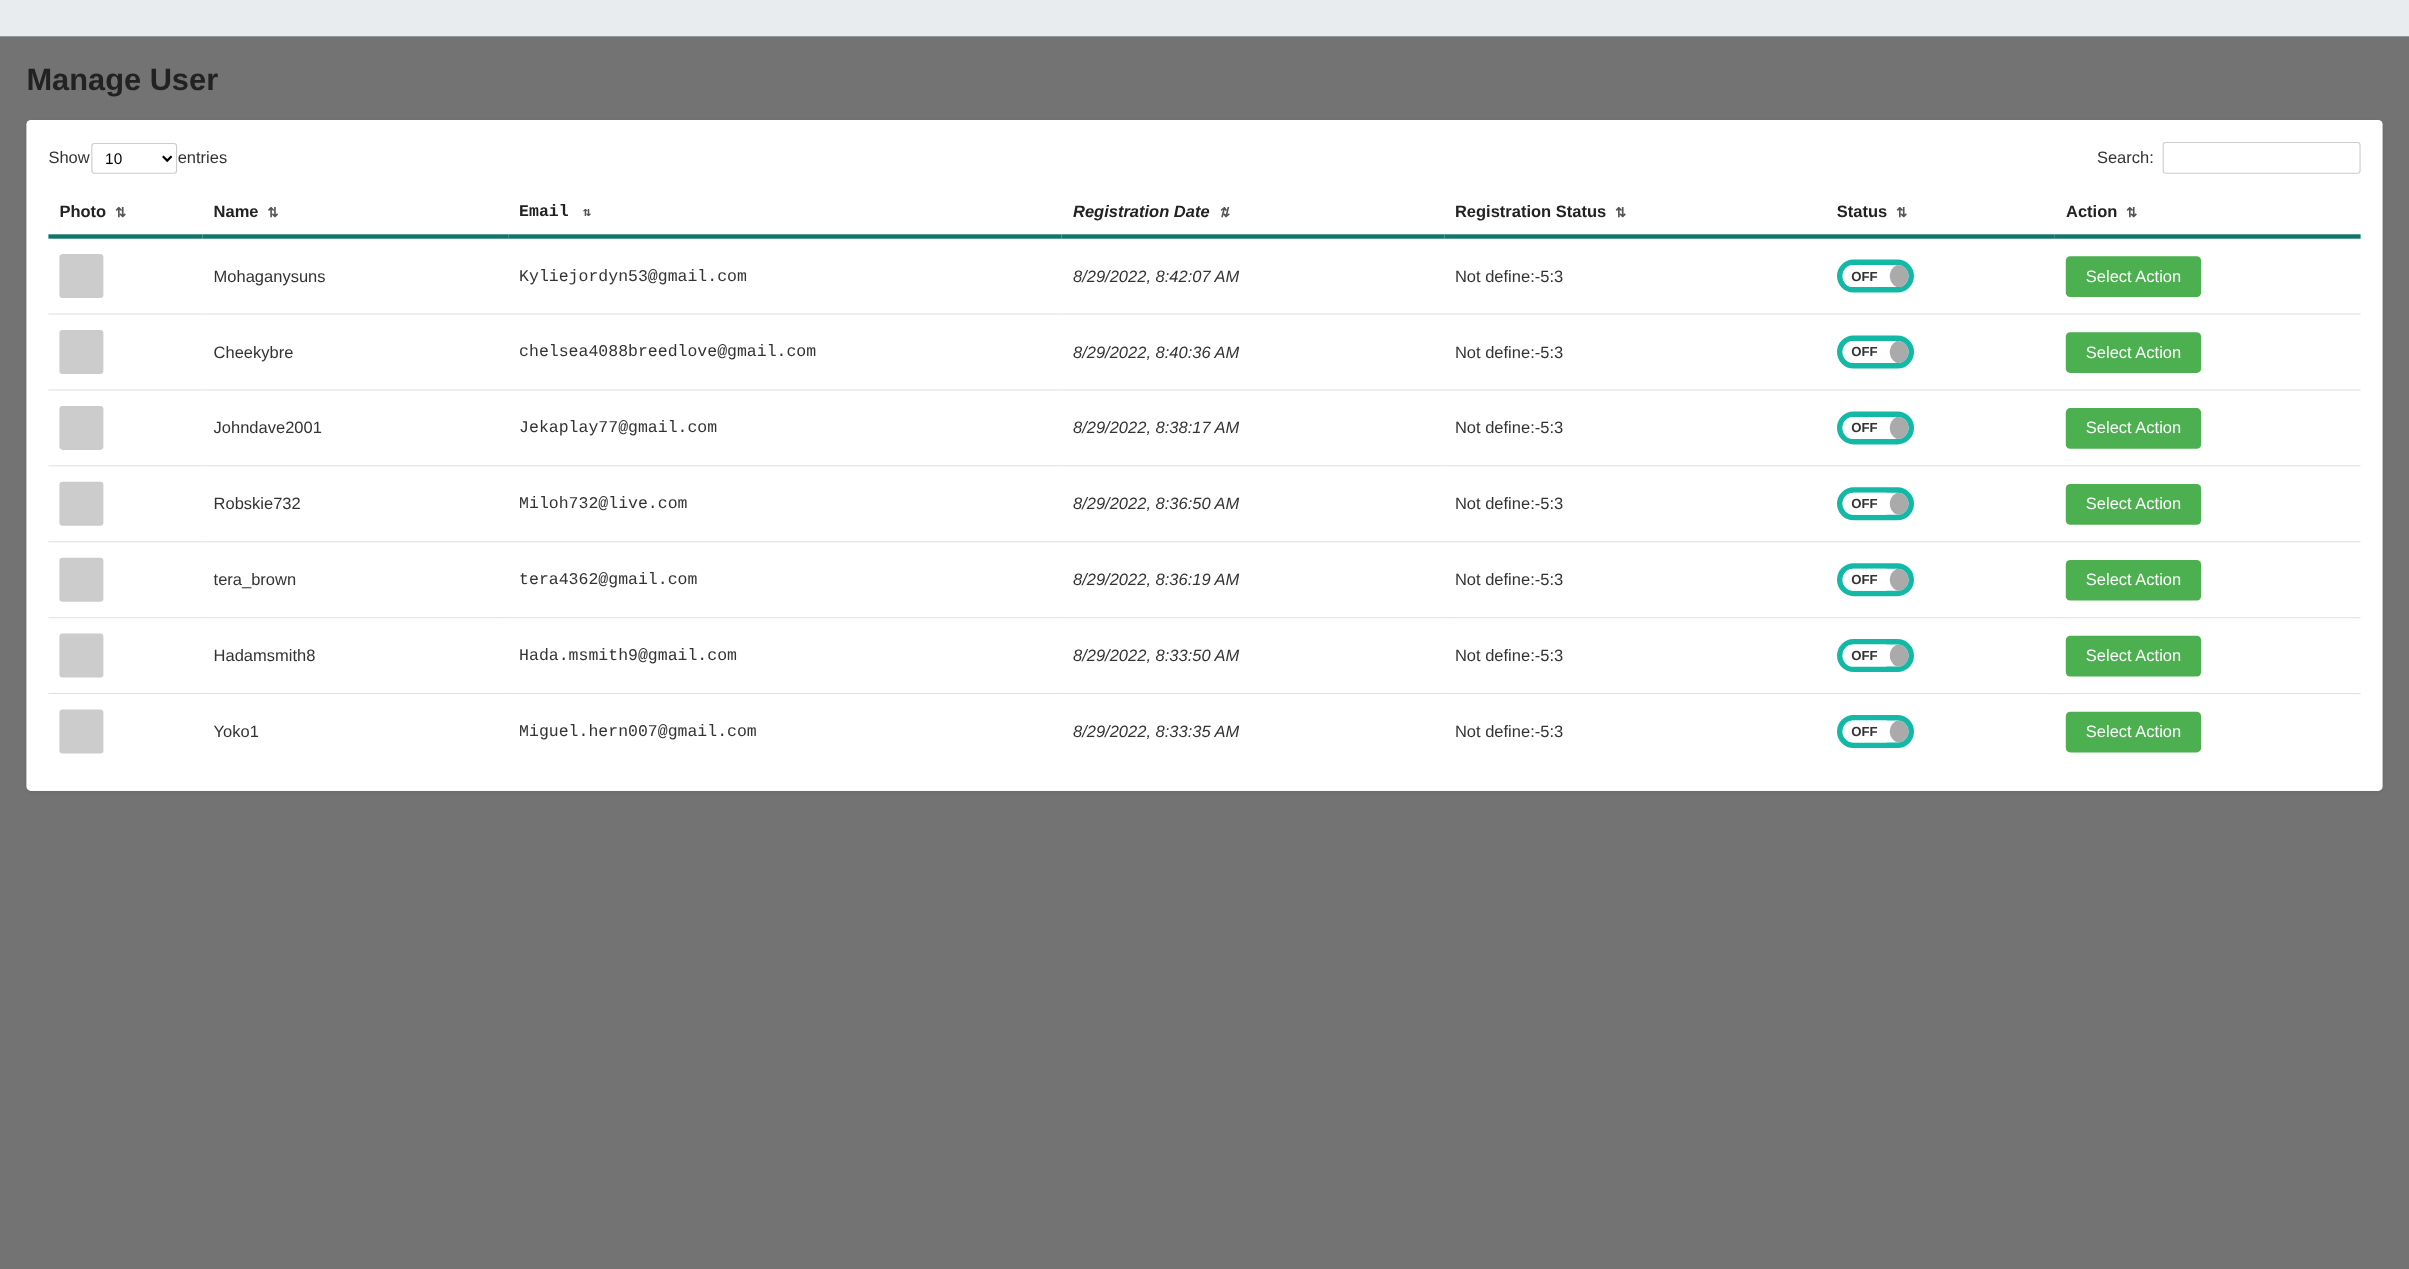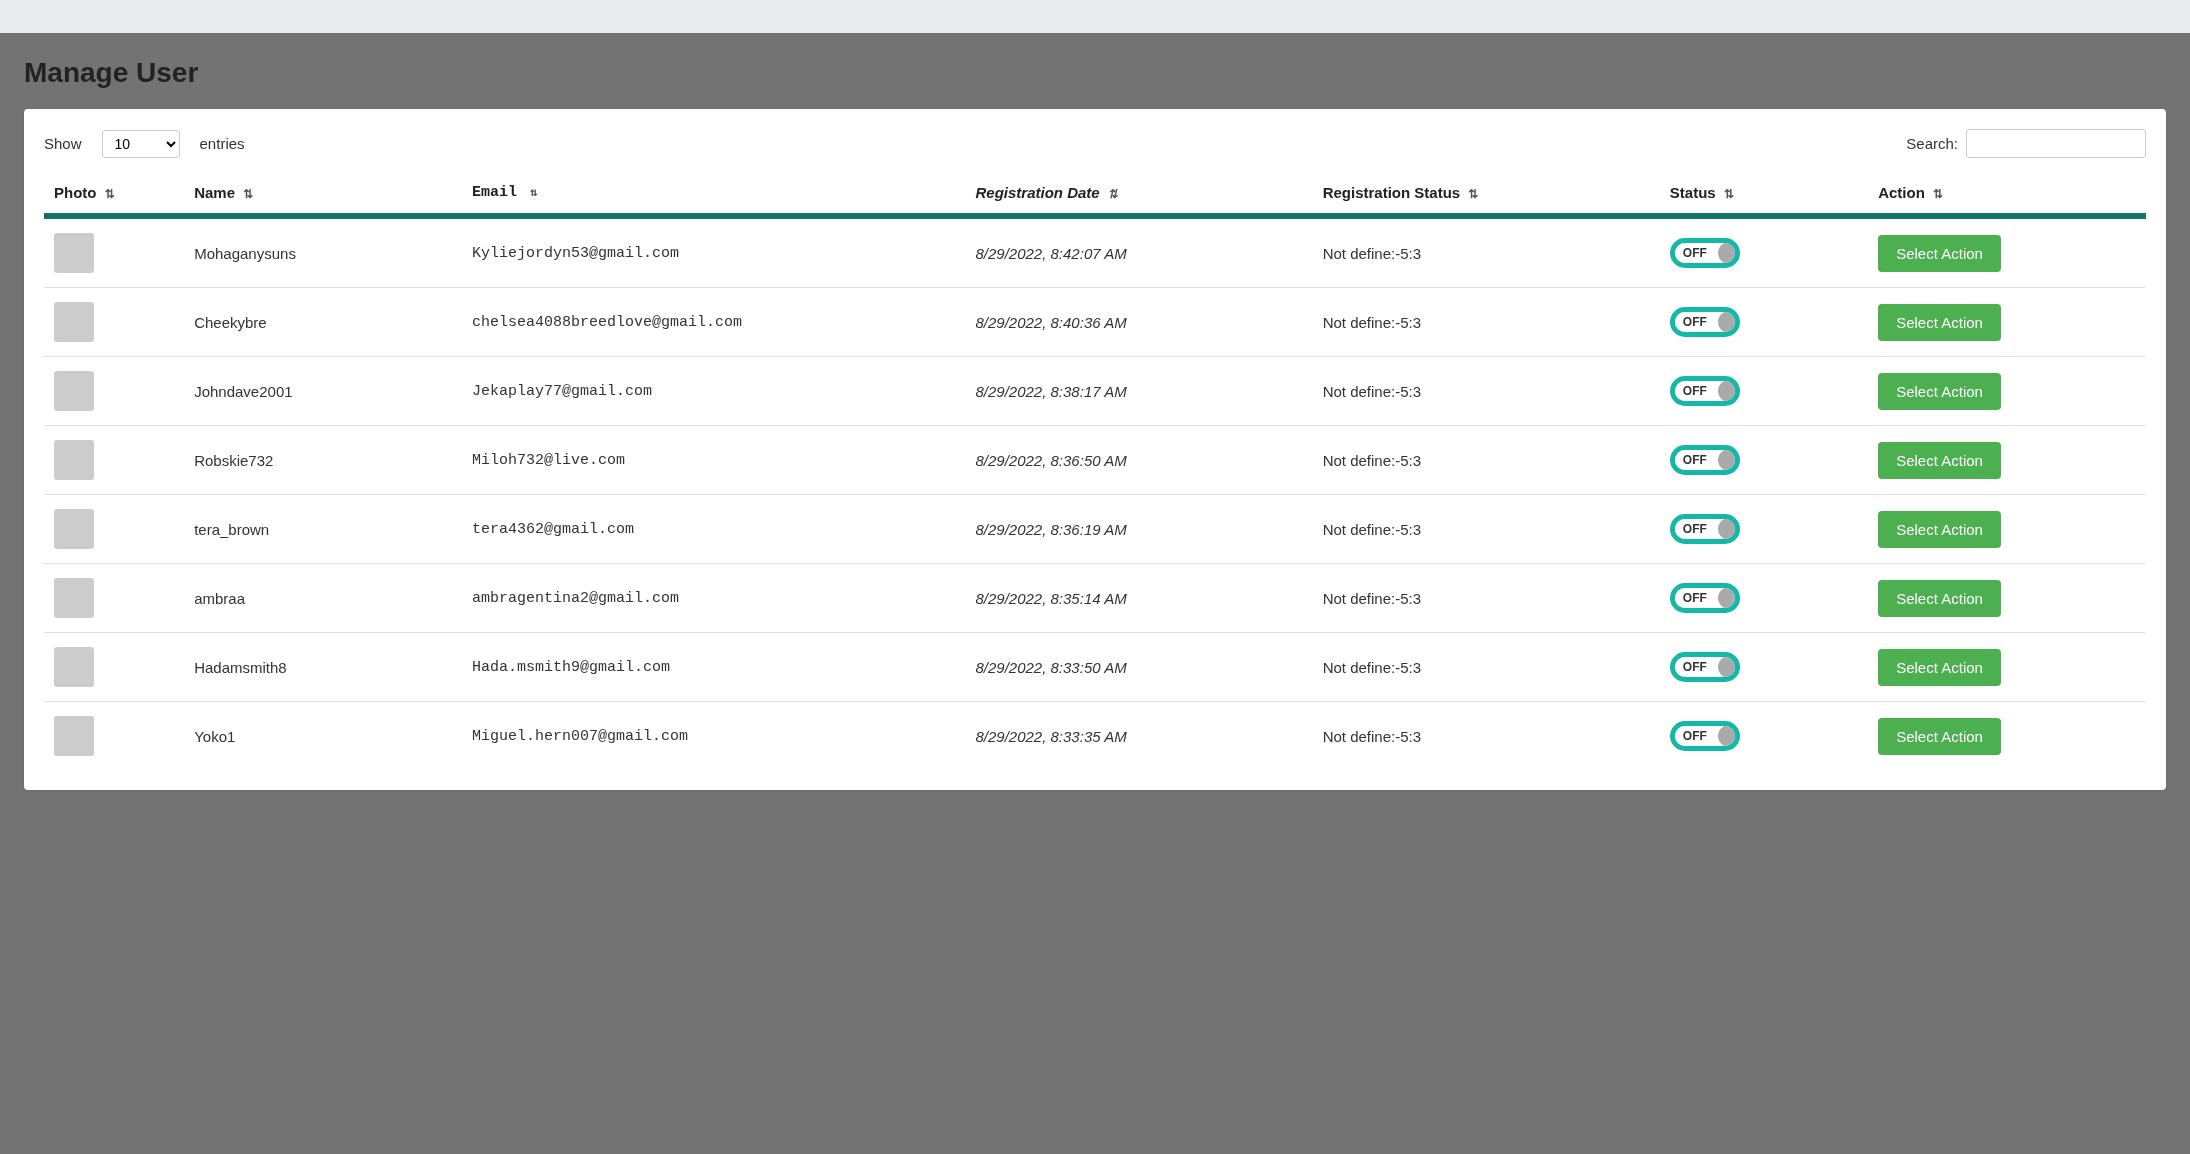--- a/index.html
+++ b/index.html
@@ -46,7 +46,7 @@
     .show-entries {
       display: flex;
       align-items: center;
-      gap: 20px;
+      gap: 1px;
       font-size: 15px;
     }
 

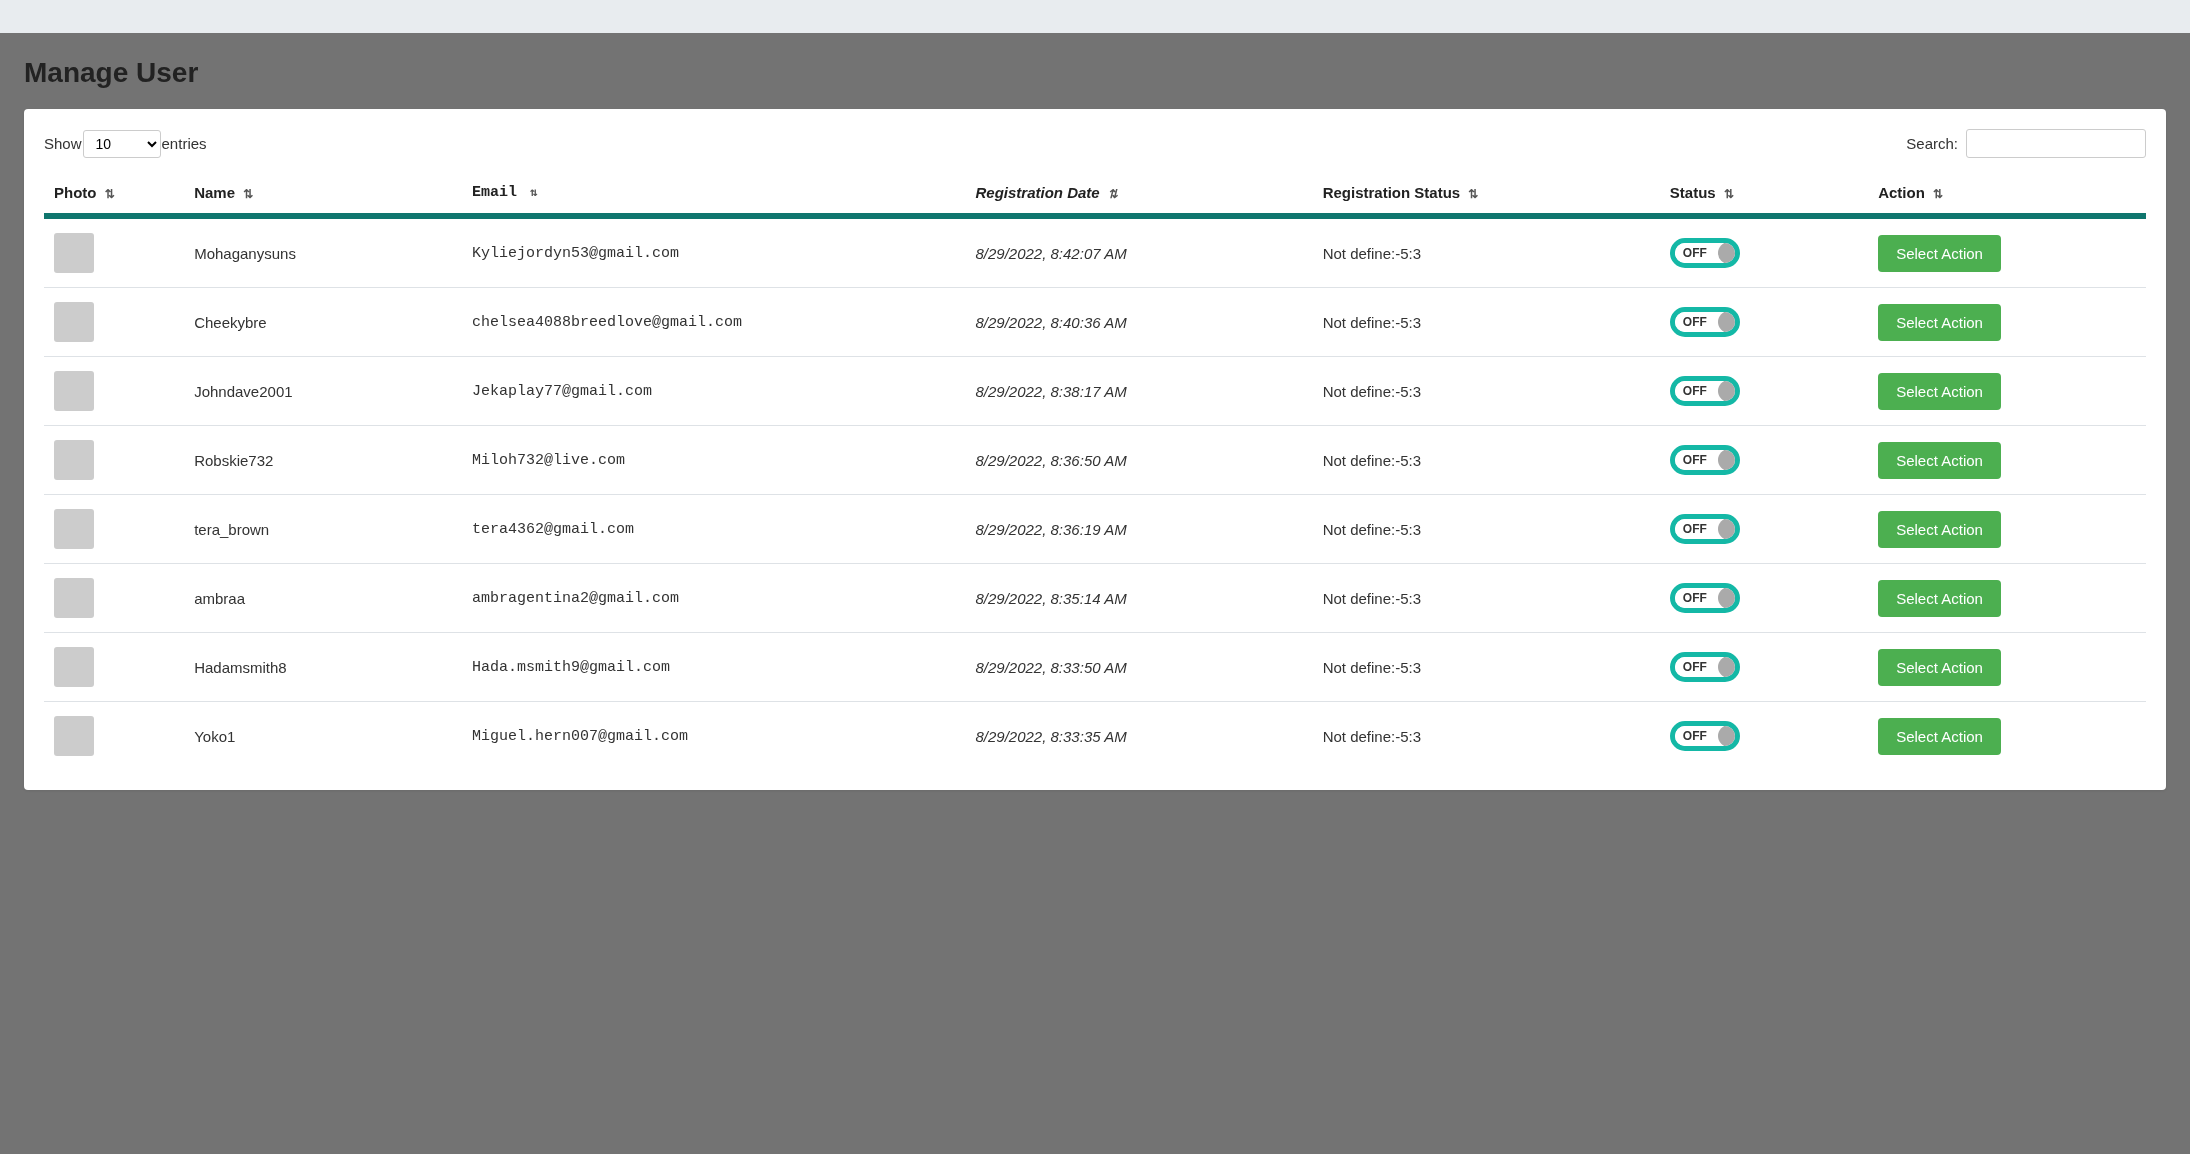--- a/index.html
+++ b/index.html
@@ -83,7 +83,7 @@
     }
 
     thead tr {
-      border-bottom: 6px solid #0f766e;
+      border-bottom: 4px solid #0f766e;
     }
 
     thead th {

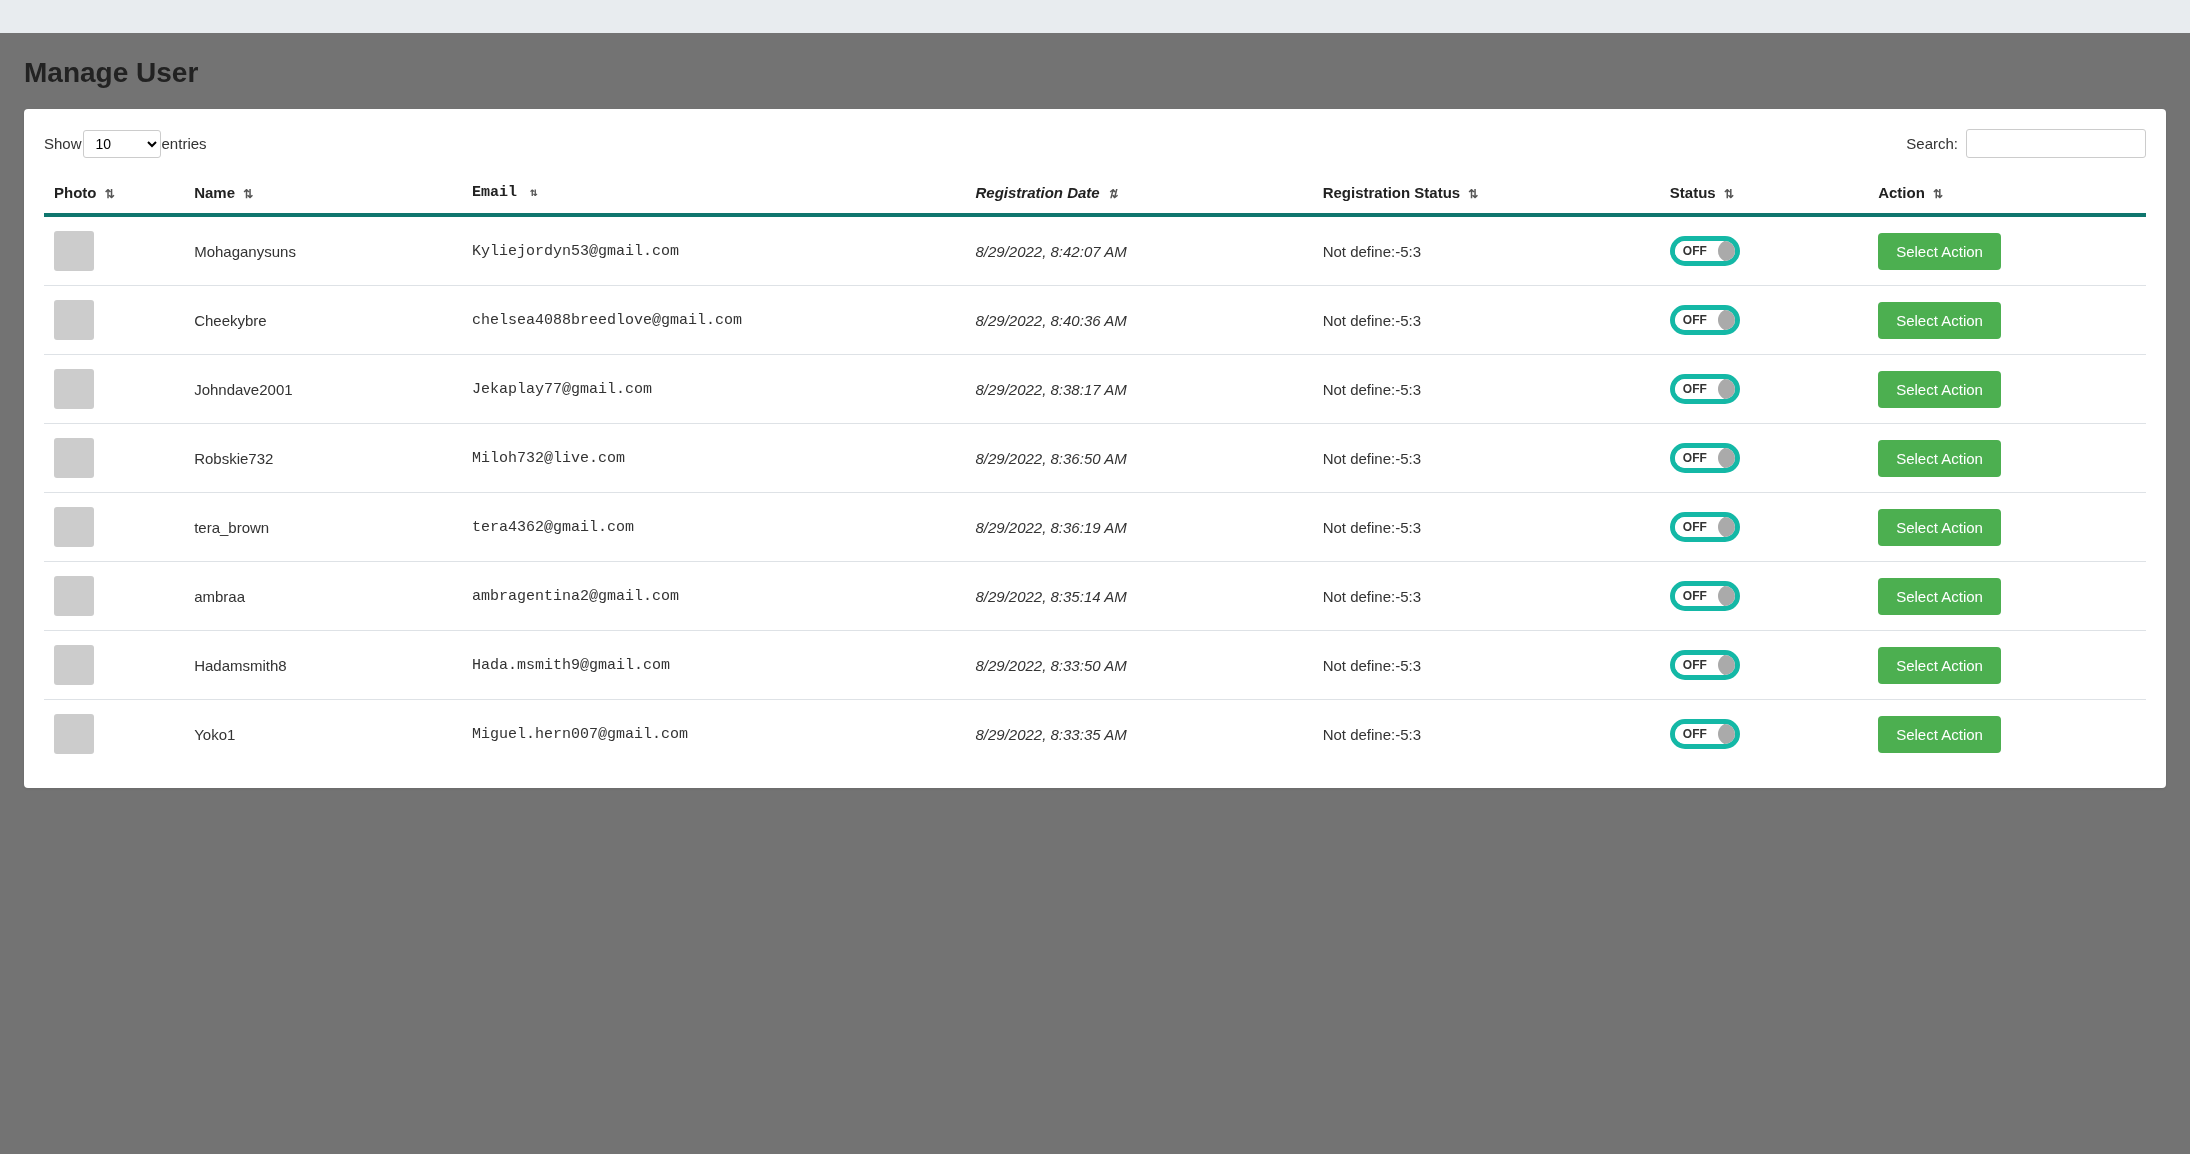--- a/index.html
+++ b/index.html
@@ -321,22 +321,6 @@
             <td class="photo-cell col-photo">
               <div class="photo-placeholder"></div>
             </td>
-            <td class="col-name">ambraa</td>
-            <td class="col-email">ambragentina2@gmail.com</td>
-            <td class="col-reg-date">8/29/2022, 8:35:14 AM</td>
-            <td class="col-reg-status">Not define:-5:3</td>
-            <td class="col-status">
-              <div class="toggle-container">
-                <span class="toggle-off-label">OFF</span>
-                <div class="toggle-knob"></div>
-              </div>
-            </td>
-            <td class="col-action"><button class="action-btn">Select Action</button></td>
-          </tr>
-          <tr>
-            <td class="photo-cell col-photo">
-              <div class="photo-placeholder"></div>
-            </td>
             <td class="col-name">Hadamsmith8</td>
             <td class="col-email">Hada.msmith9@gmail.com</td>
             <td class="col-reg-date">8/29/2022, 8:33:50 AM</td>

